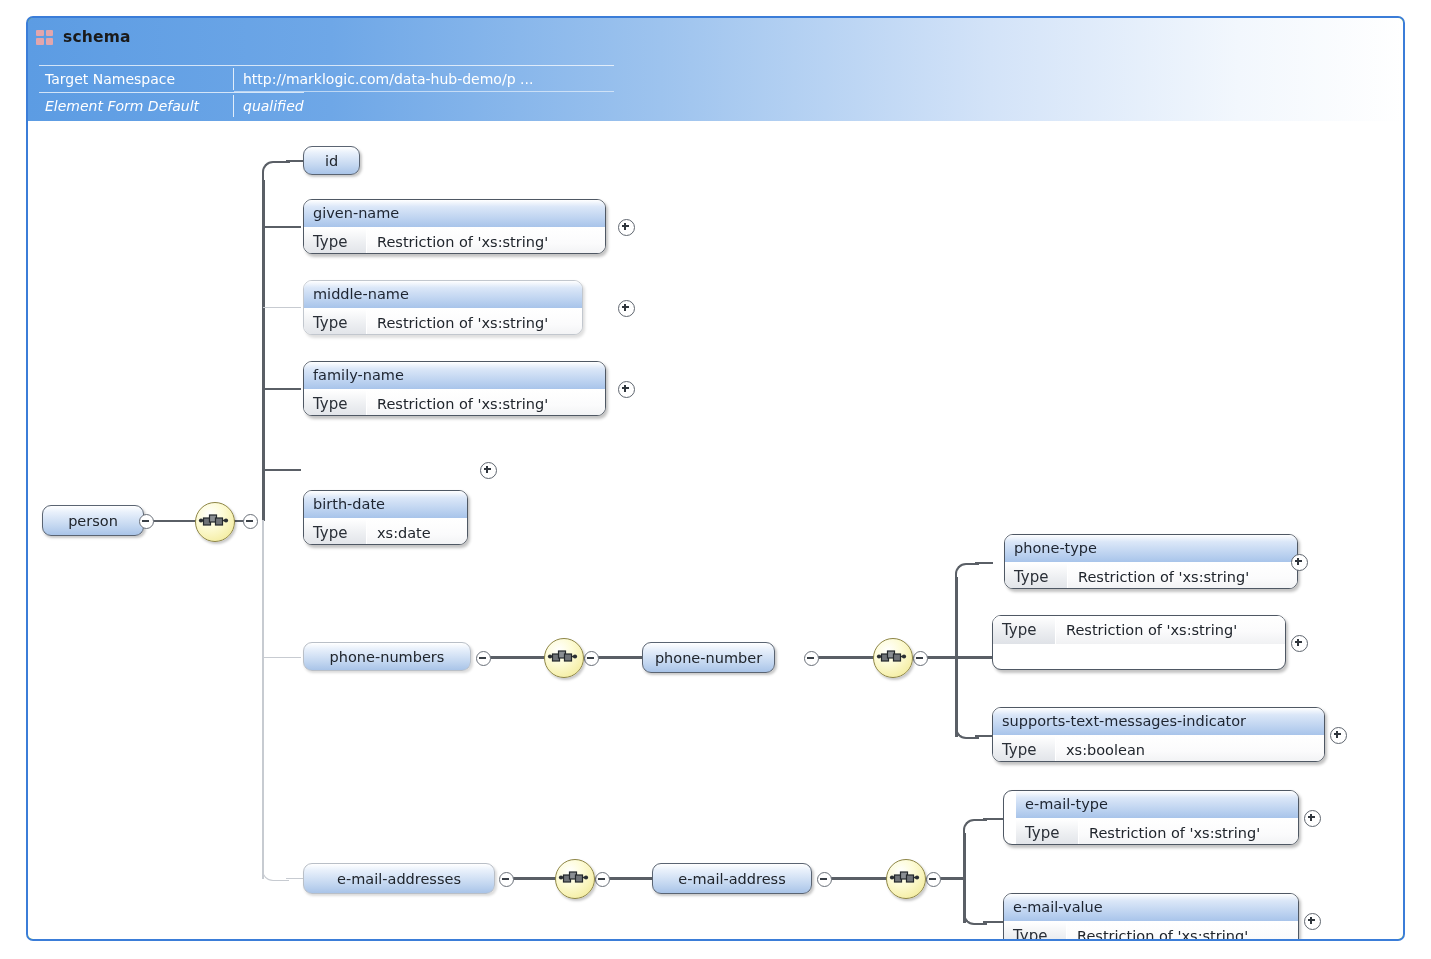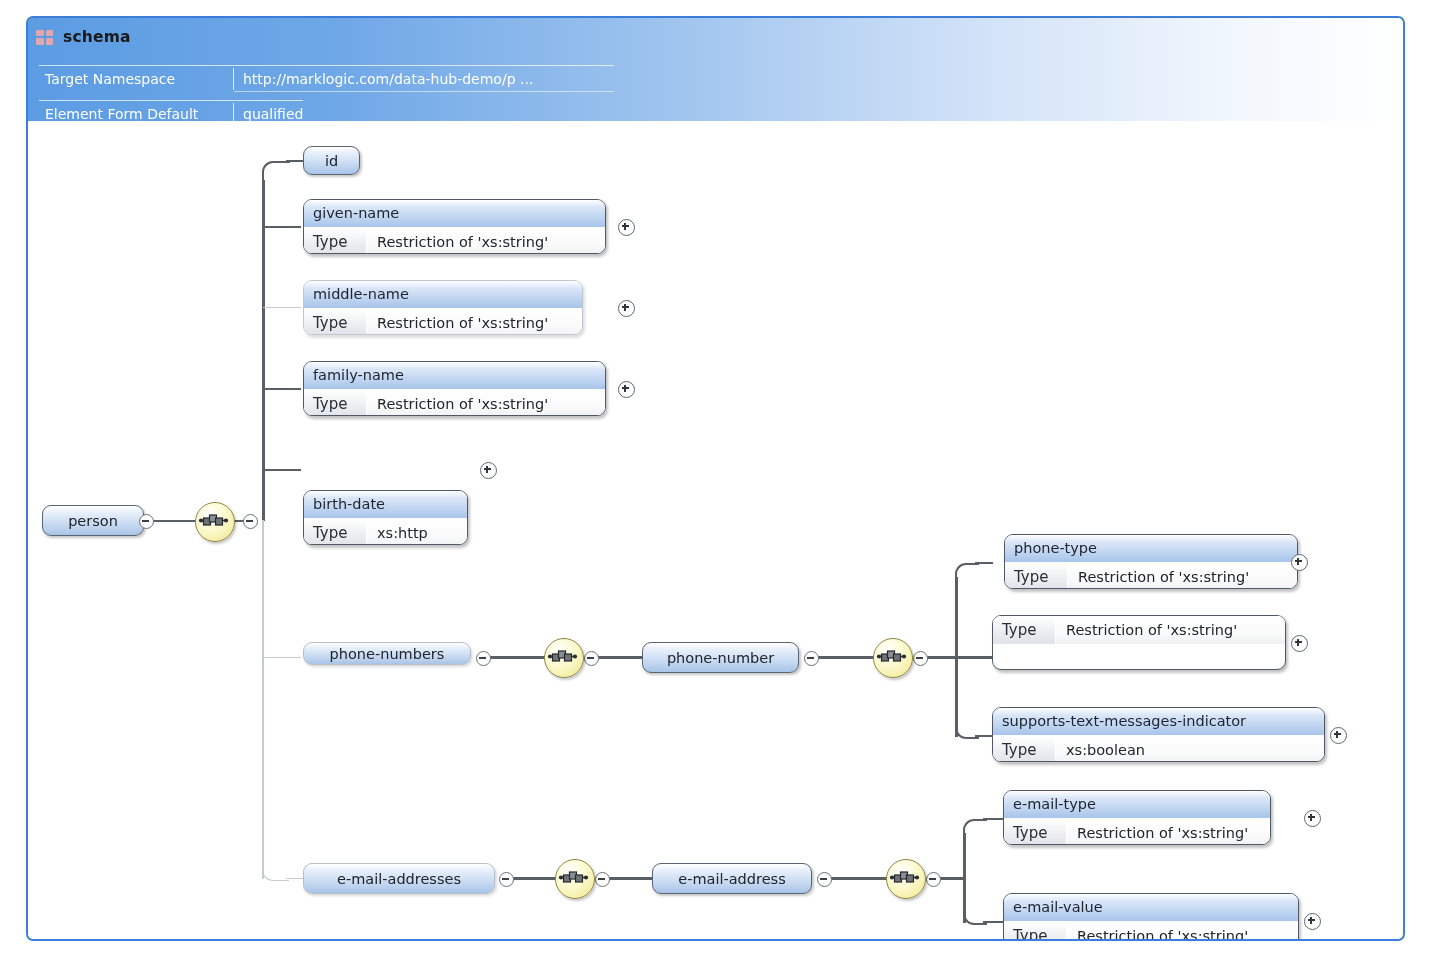--- a/index.html
+++ b/index.html
@@ -44,7 +44,7 @@
     margin-left:11px;
   }
   #prop-row-0{top:47px;}
-  #prop-row-1{top:82px;}
+  #prop-row-1{top:74px;font-style:italic;}
   .prop-key{
     width:188px;padding-left:6px;
     font-size:14px;color:#ffffff;

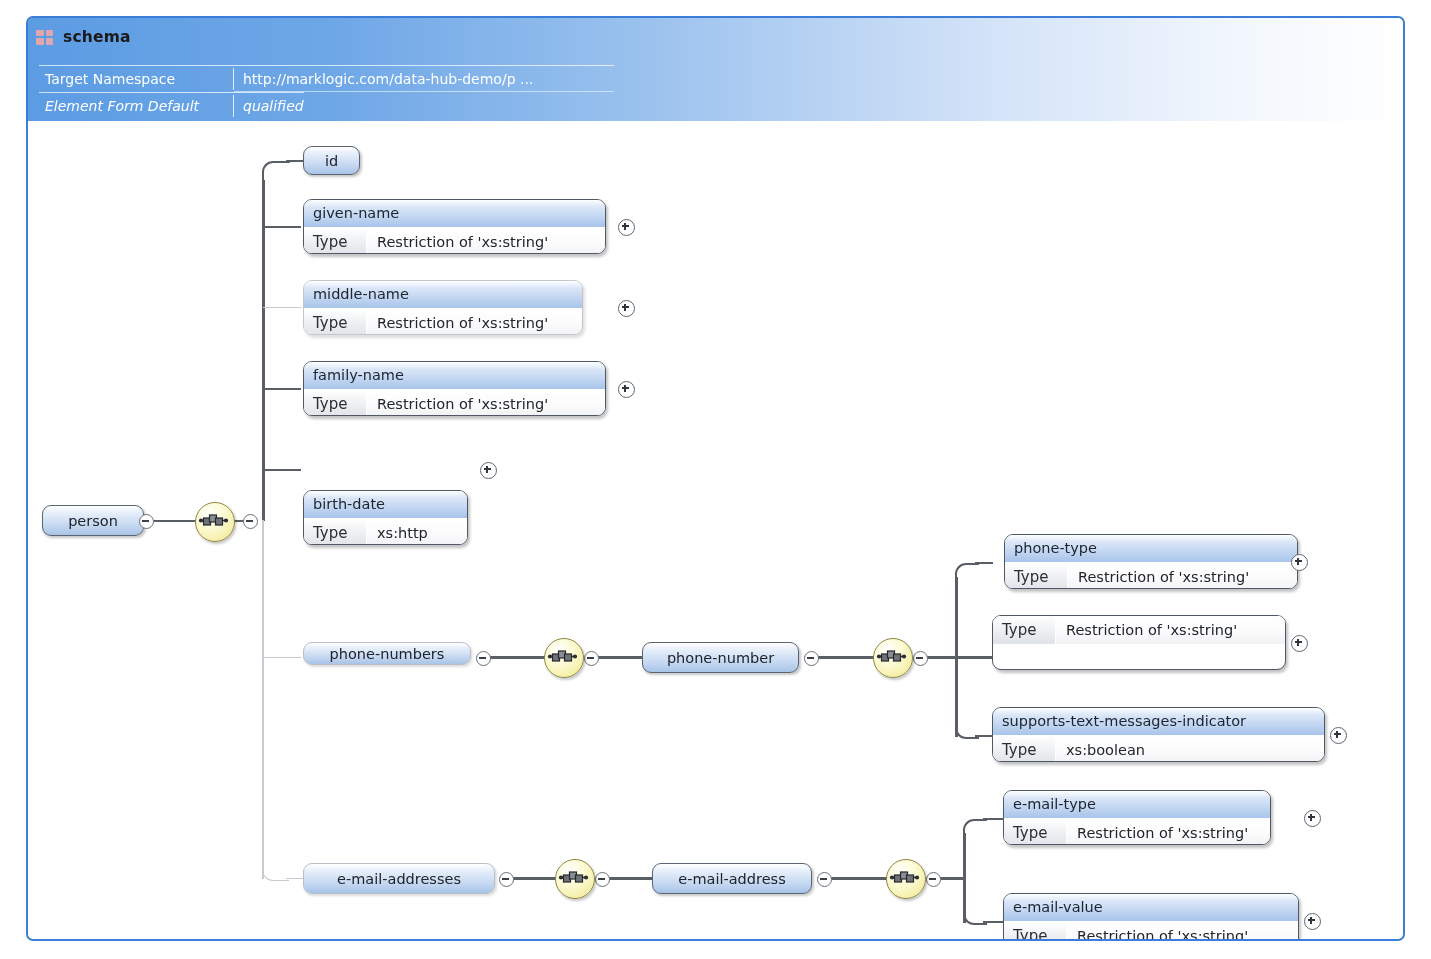--- a/index.html
+++ b/index.html
@@ -257,7 +257,7 @@
       <div class="ename">birth-date</div>
       <div class="erow">
         <span class="etype-label">Type</span>
-        <span class="etype-val">xs:http</span>
+        <span class="etype-val">xs:date</span>
       </div>
     </div>
     <div class="expand-icon" style="left:452px;top:341px;"></div>

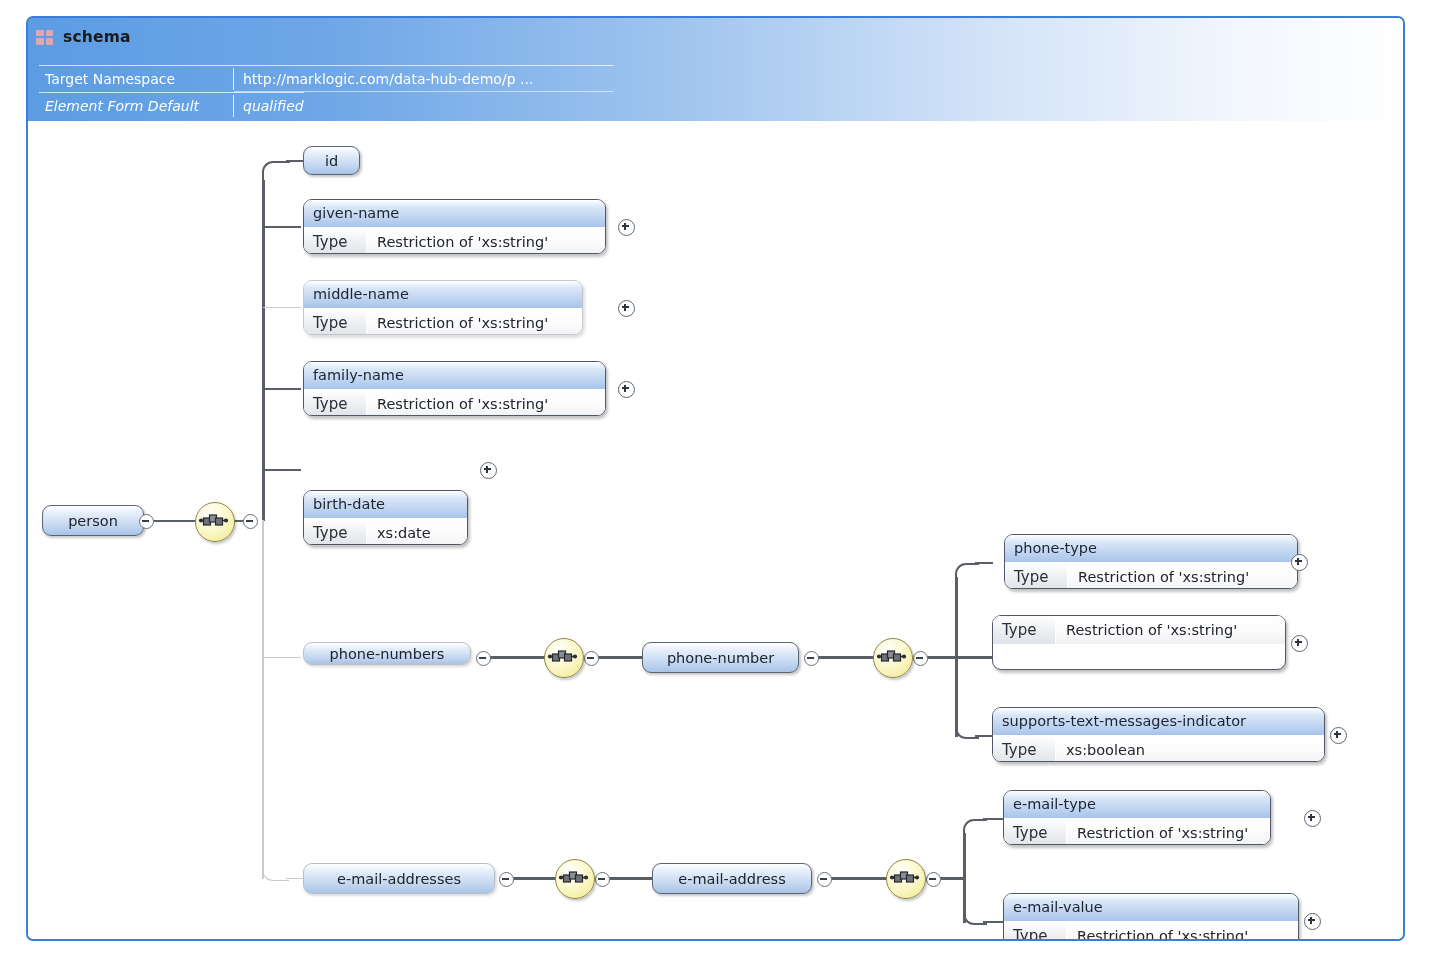--- a/index.html
+++ b/index.html
@@ -266,7 +266,7 @@
       <span>person</span>
     </div>
 
-    <div class="node pill optional" style="left:275px;top:521px;width:168px;height:23px;">
+    <div class="node pill optional" style="left:275px;top:521px;width:168px;height:29px;">
       <span>phone-numbers</span>
     </div>
     <div class="toggle-icon" style="left:448px;top:530px;"></div>

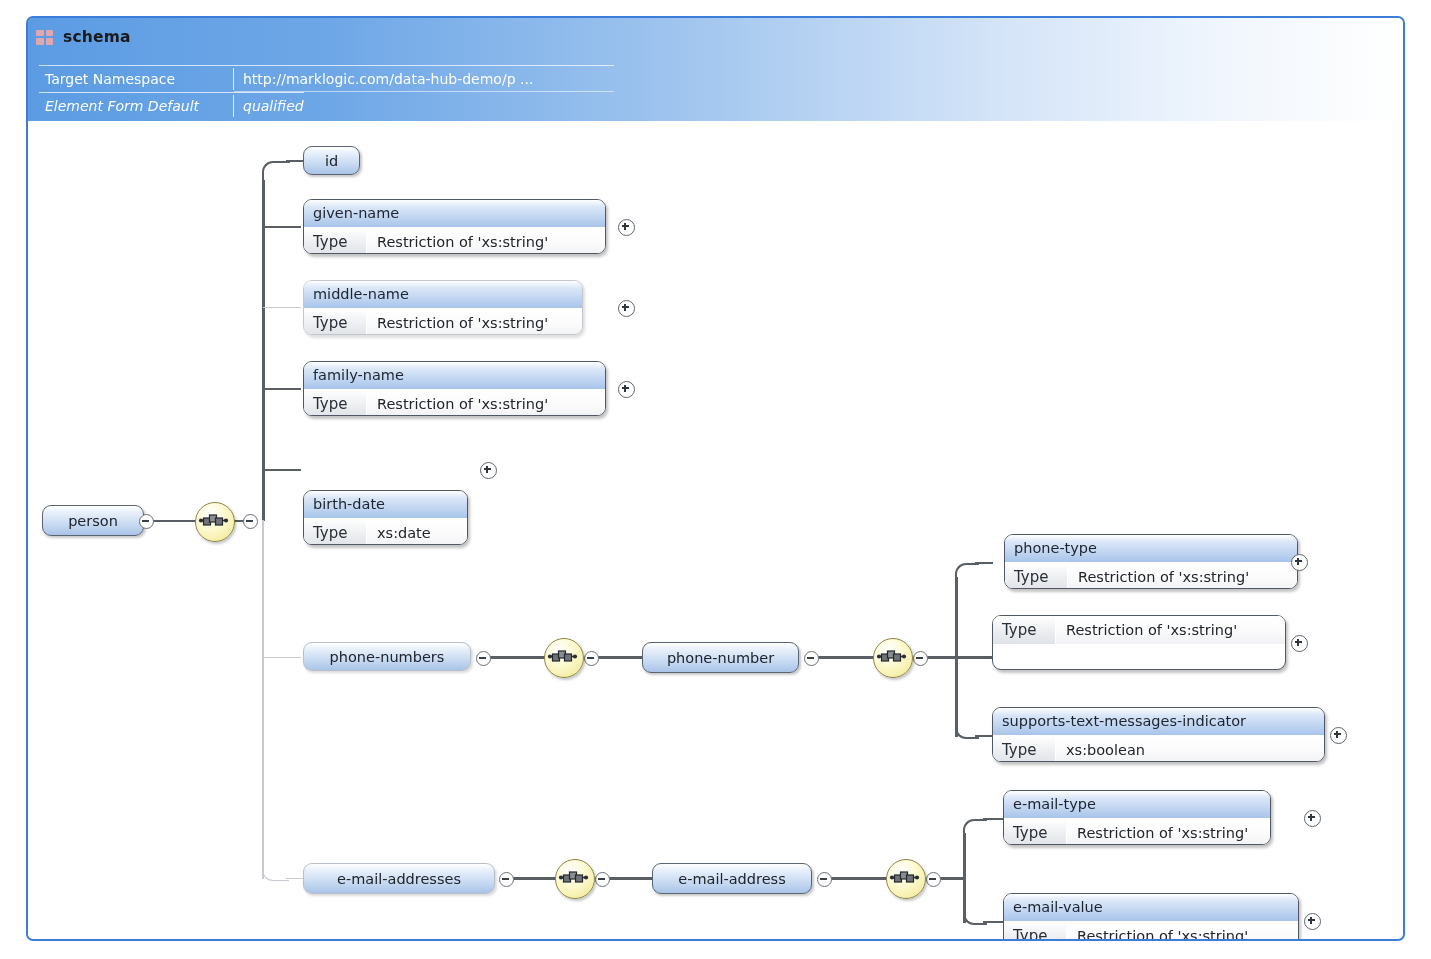--- a/index.html
+++ b/index.html
@@ -285,7 +285,7 @@
     <div class="toggle-icon" style="left:556px;top:530px;"></div>
     <div class="ln" style="left:569px;top:535.3px;width:48px;height:2.5px;"></div>
 
-    <div class="node pill" style="left:614px;top:521px;width:157px;height:31px;">
+    <div class="node pill" style="left:614px;top:521px;width:133px;height:31px;">
       <span>phone-number</span>
     </div>
     <div class="toggle-icon" style="left:776px;top:530px;"></div>

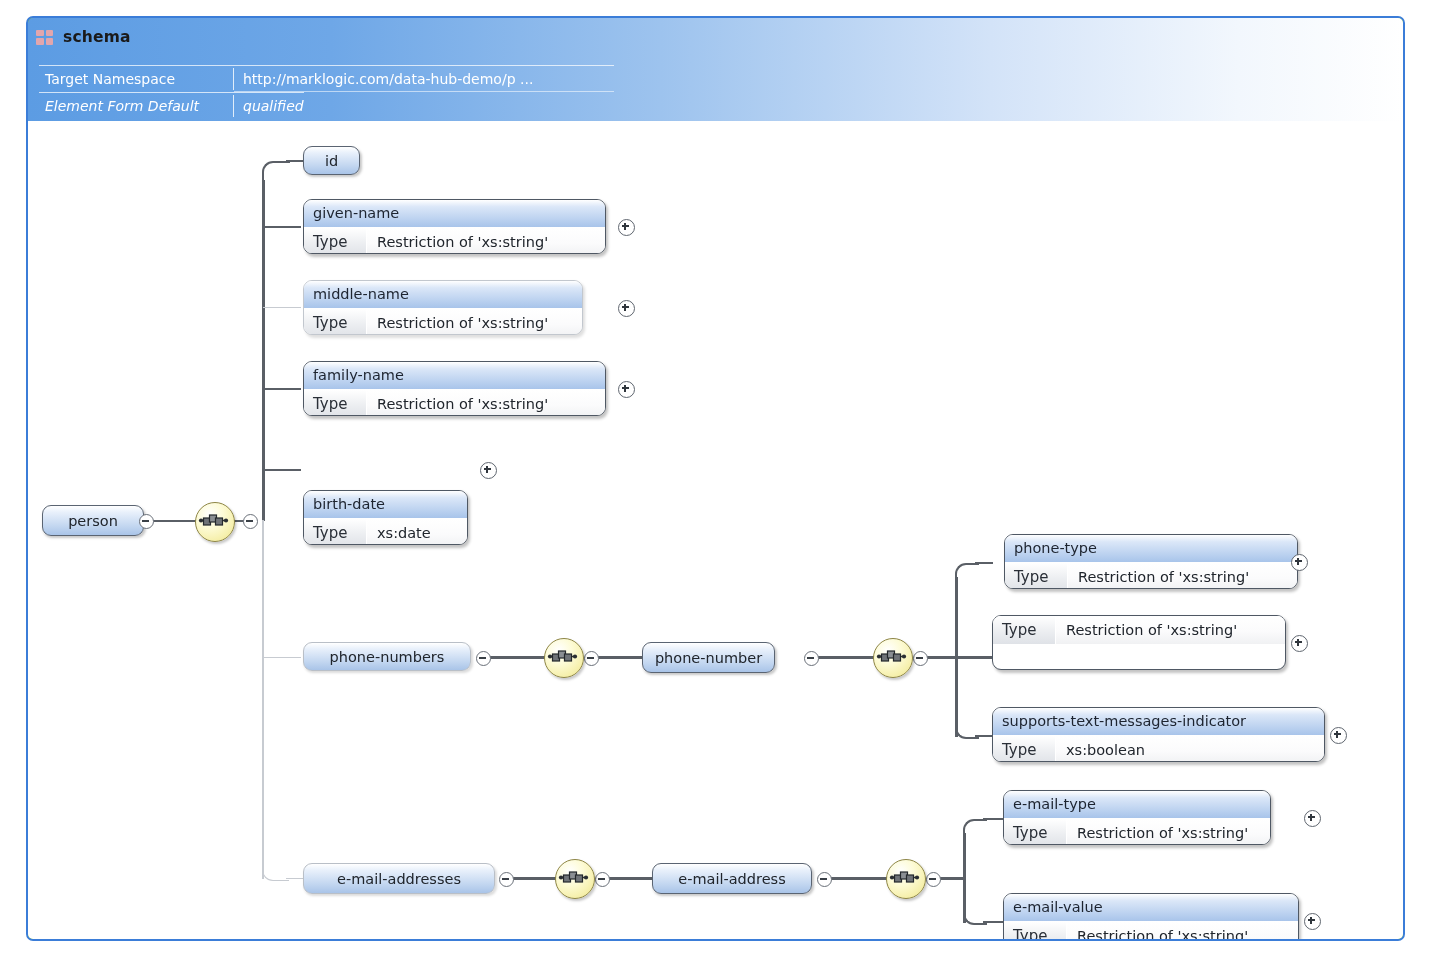--- a/index.html
+++ b/index.html
@@ -381,7 +381,7 @@
     <div class="corner c-bl" style="left:935px;top:780px;width:22px;height:22px;"></div>
     <div class="ln" style="left:955px;top:799.5px;width:22px;height:2.5px;"></div>
 
-    <div class="node ebox" style="left:975px;top:669px;width:268px;height:55px;">
+    <div class="node ebox" style="left:975px;top:669px;width:296px;height:55px;padding-left:12px;">
       <div class="ename">e-mail-type</div>
       <div class="erow">
         <span class="etype-label">Type</span>

